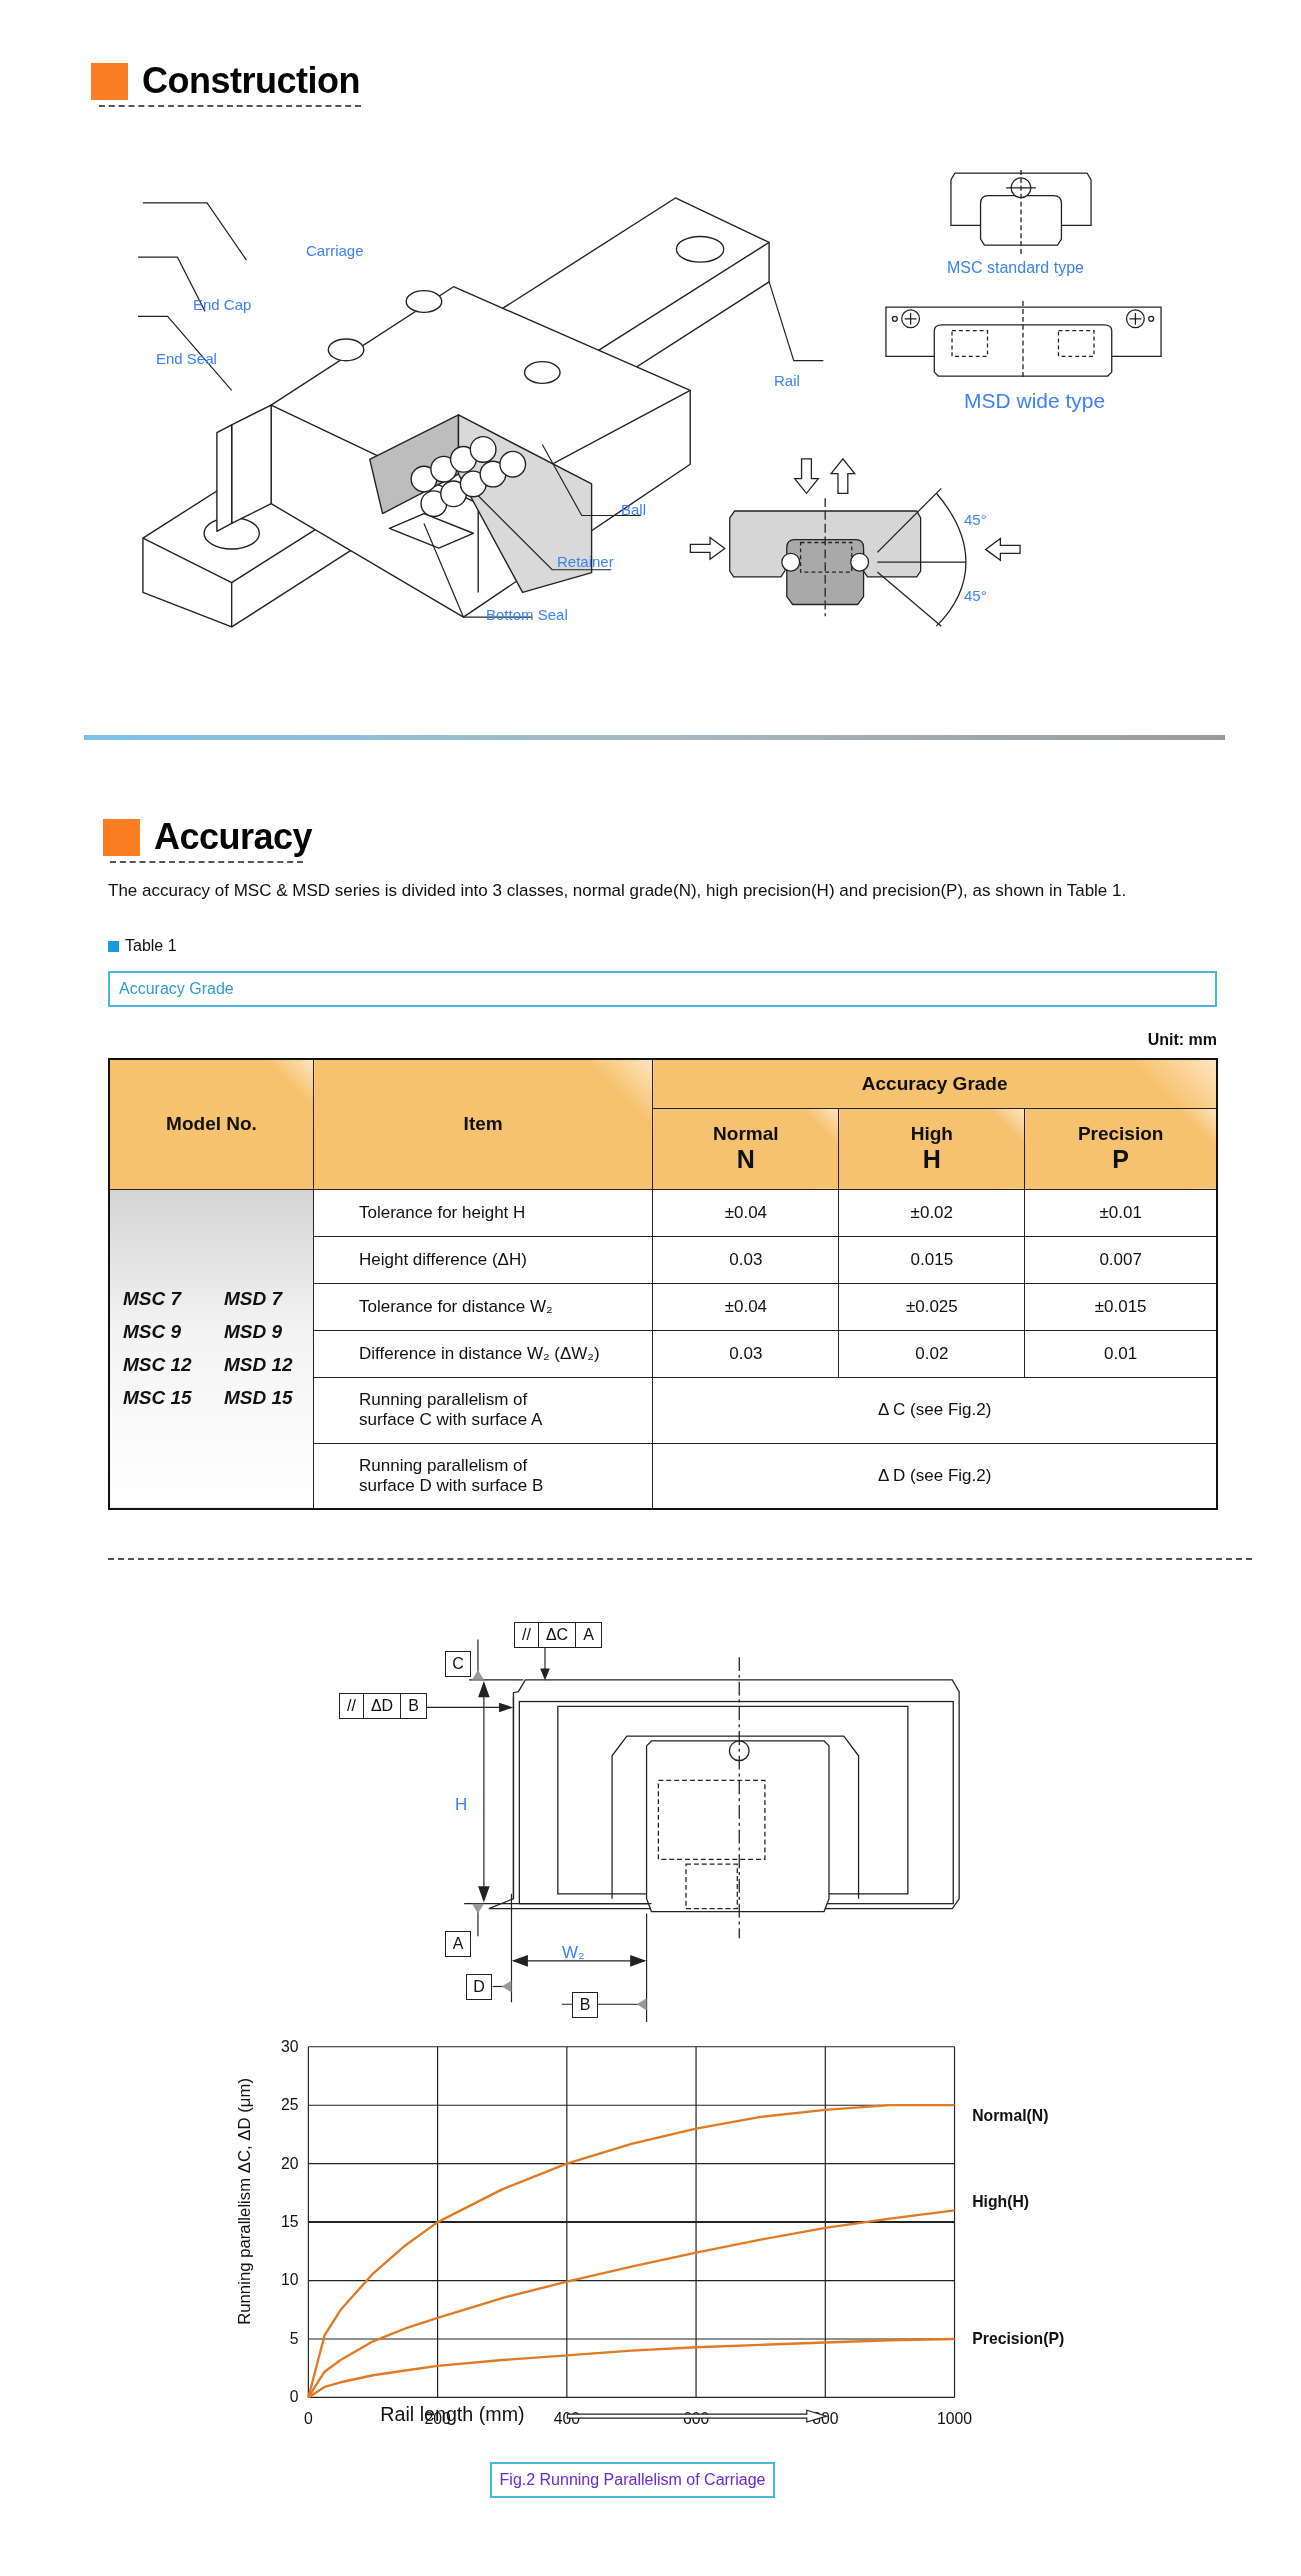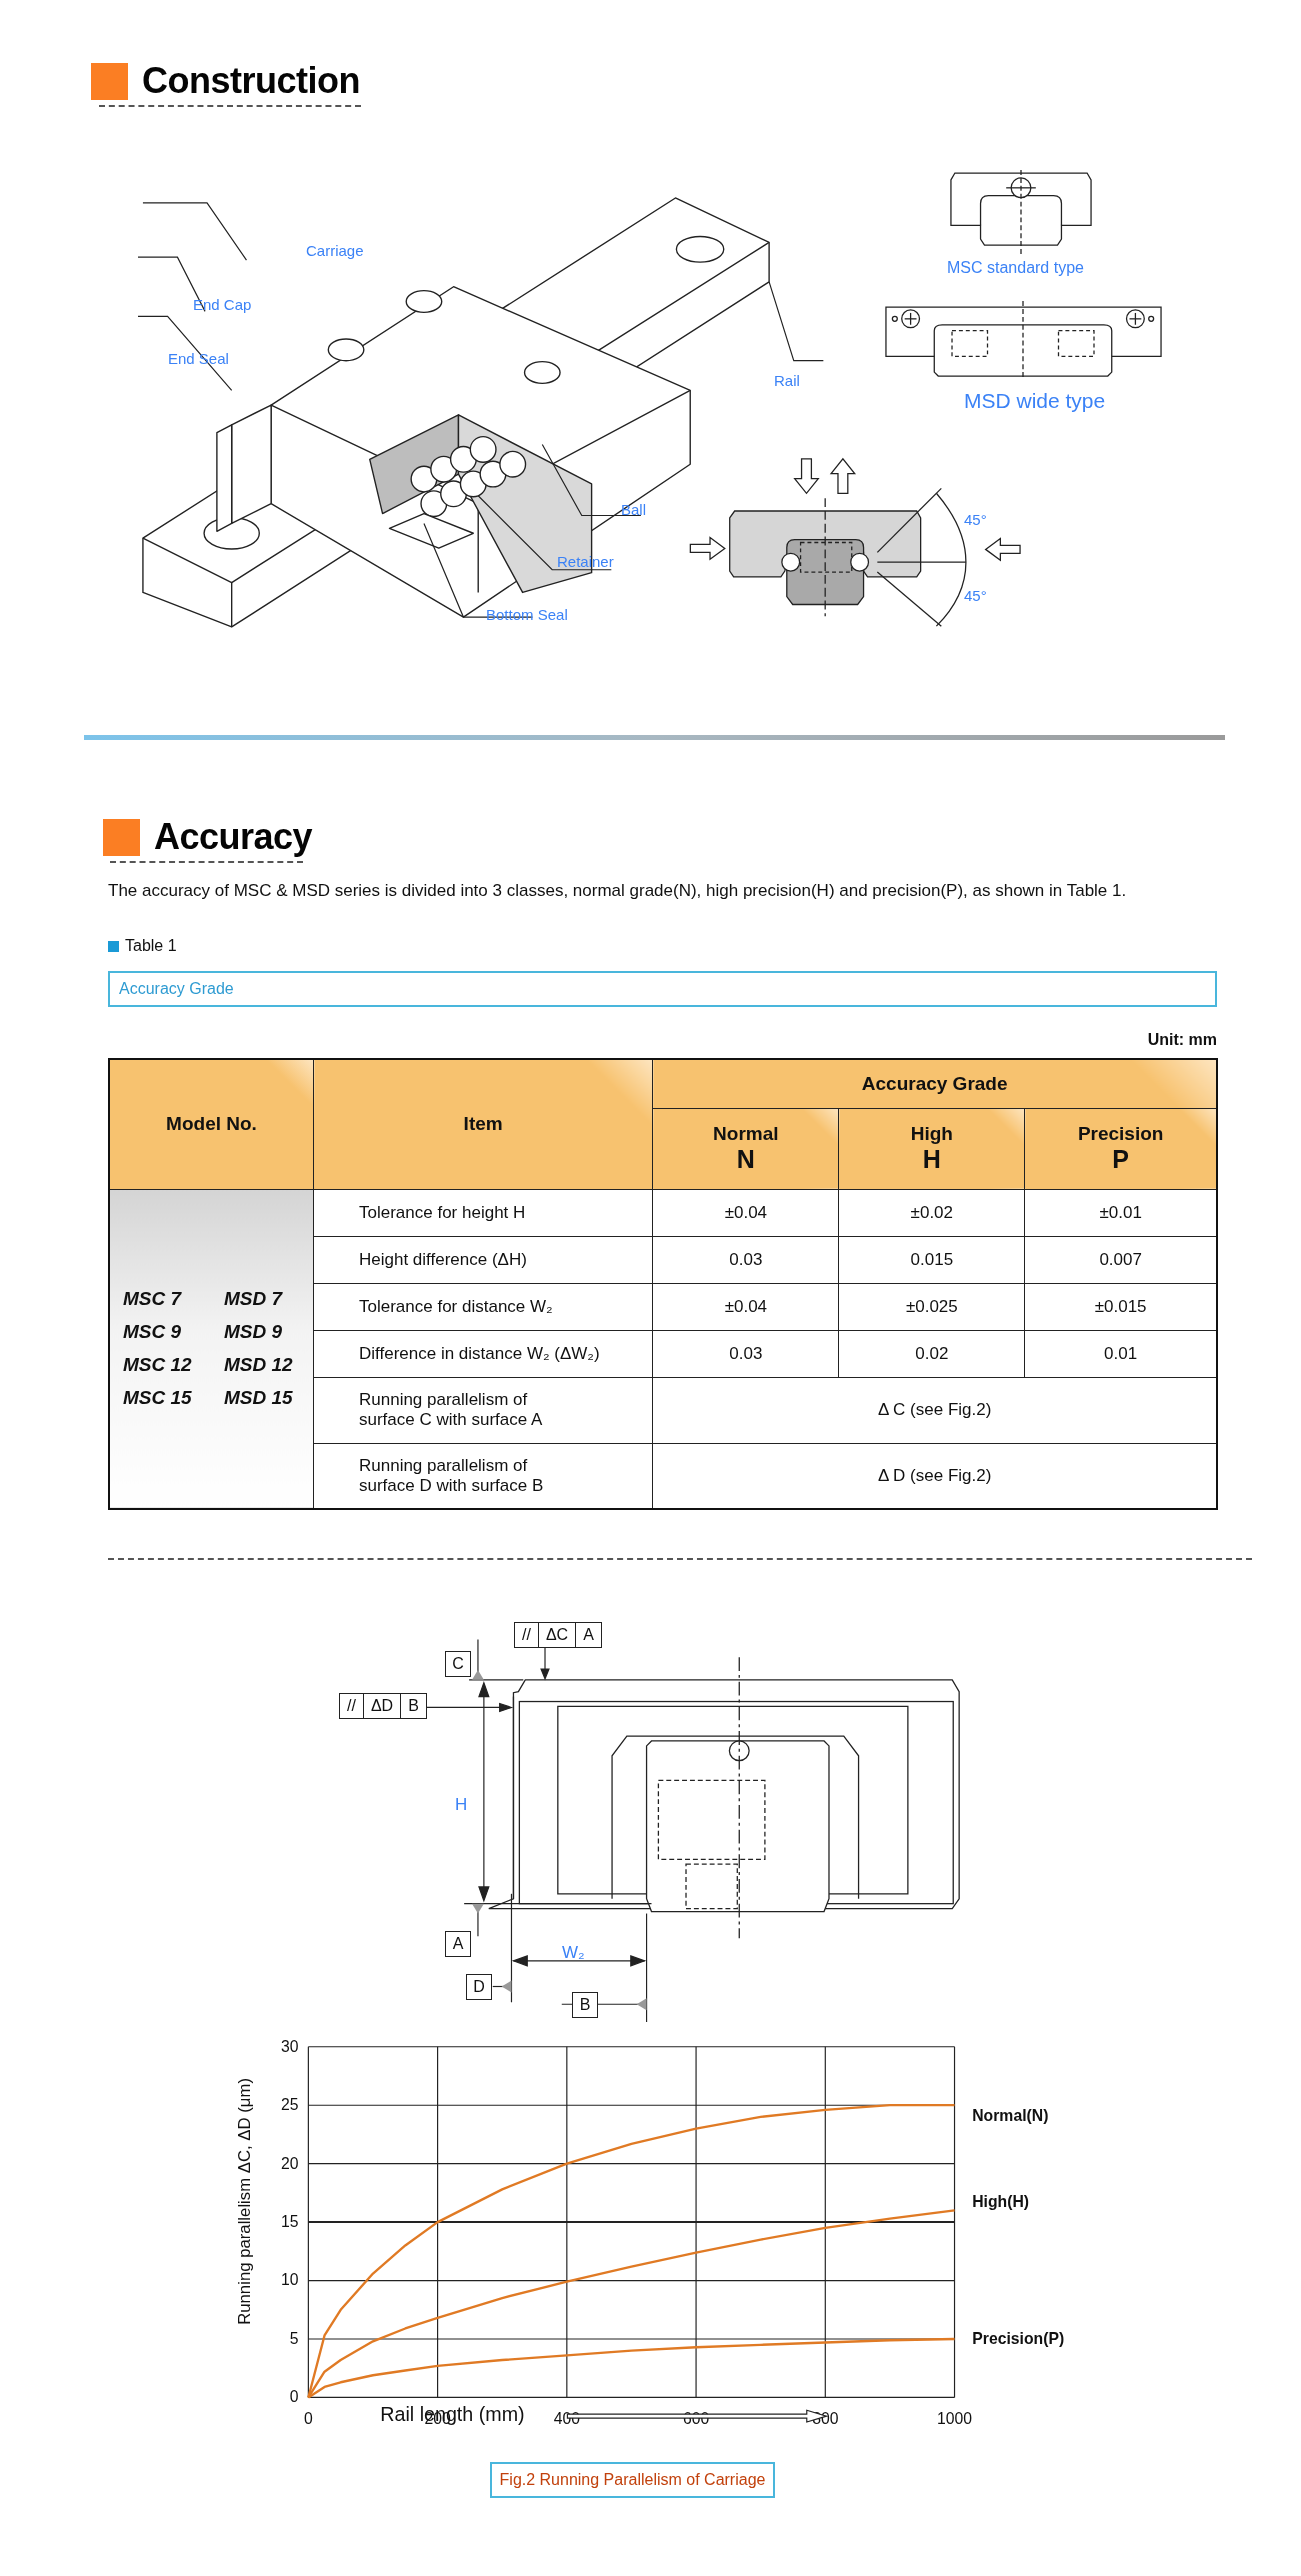--- a/index.html
+++ b/index.html
@@ -93,7 +93,7 @@
 
 <div class="lbl" style="left:306px;top:242px;">Carriage</div>
 <div class="lbl" style="left:193px;top:296px;">End Cap</div>
-<div class="lbl" style="left:168px;top:350px;">End Seal</div>
+<div class="lbl" style="left:156px;top:350px;">End Seal</div>
 <div class="lbl" style="left:774px;top:372px;">Rail</div>
 <div class="lbl" style="left:621px;top:501px;">Ball</div>
 <div class="lbl" style="left:557px;top:553px;">Retainer</div>

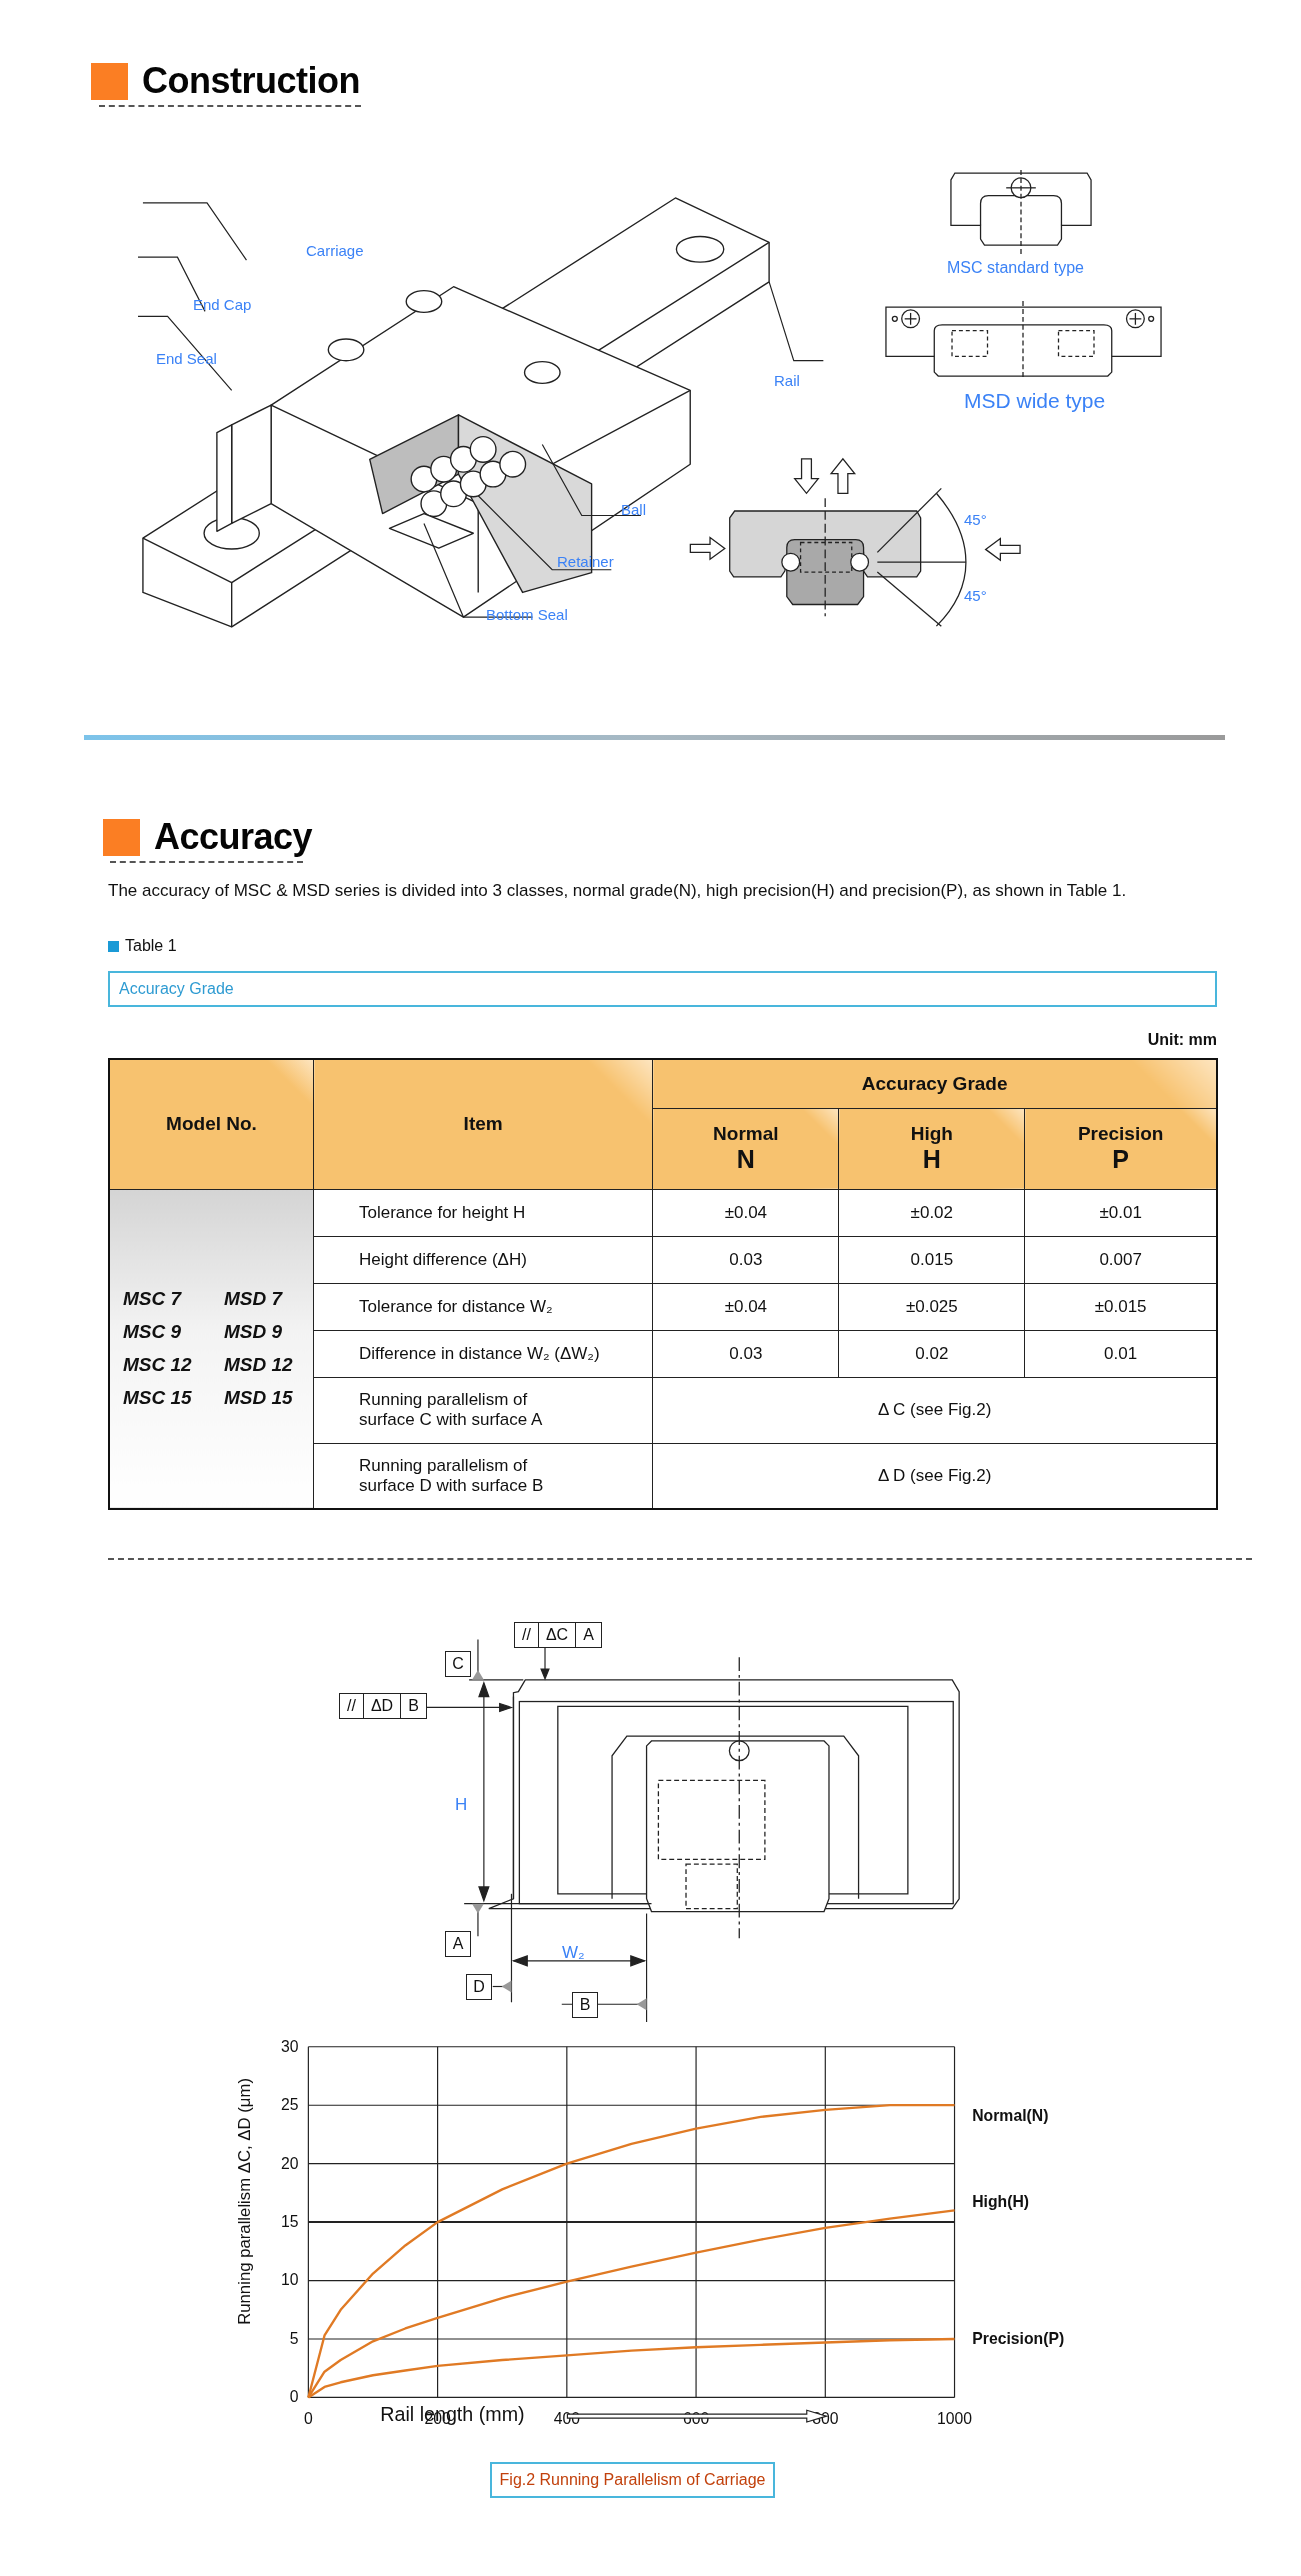--- a/index.html
+++ b/index.html
@@ -29,7 +29,7 @@
   .tol-frame span{border-right:1.3px solid #222;padding:0 7px;line-height:24px;}
   .tol-frame span:last-child{border-right:none;}
   .datum{position:absolute;border:1.3px solid #222;width:24px;height:24px;text-align:center;line-height:24px;font-size:16px;background:#fff;}
-  .caption-box{position:absolute;left:490px;top:2462px;width:285px;height:36px;border:2px solid #49b6dc;box-sizing:border-box;color:#c2410c;font-size:16px;text-align:center;line-height:32px;}
+  .caption-box{position:absolute;left:490px;top:2462px;width:285px;height:36px;border:2px solid #49b6dc;box-sizing:border-box;color:#6d28d9;font-size:16px;text-align:center;line-height:32px;}
 </style>
 </head>
 <body>

